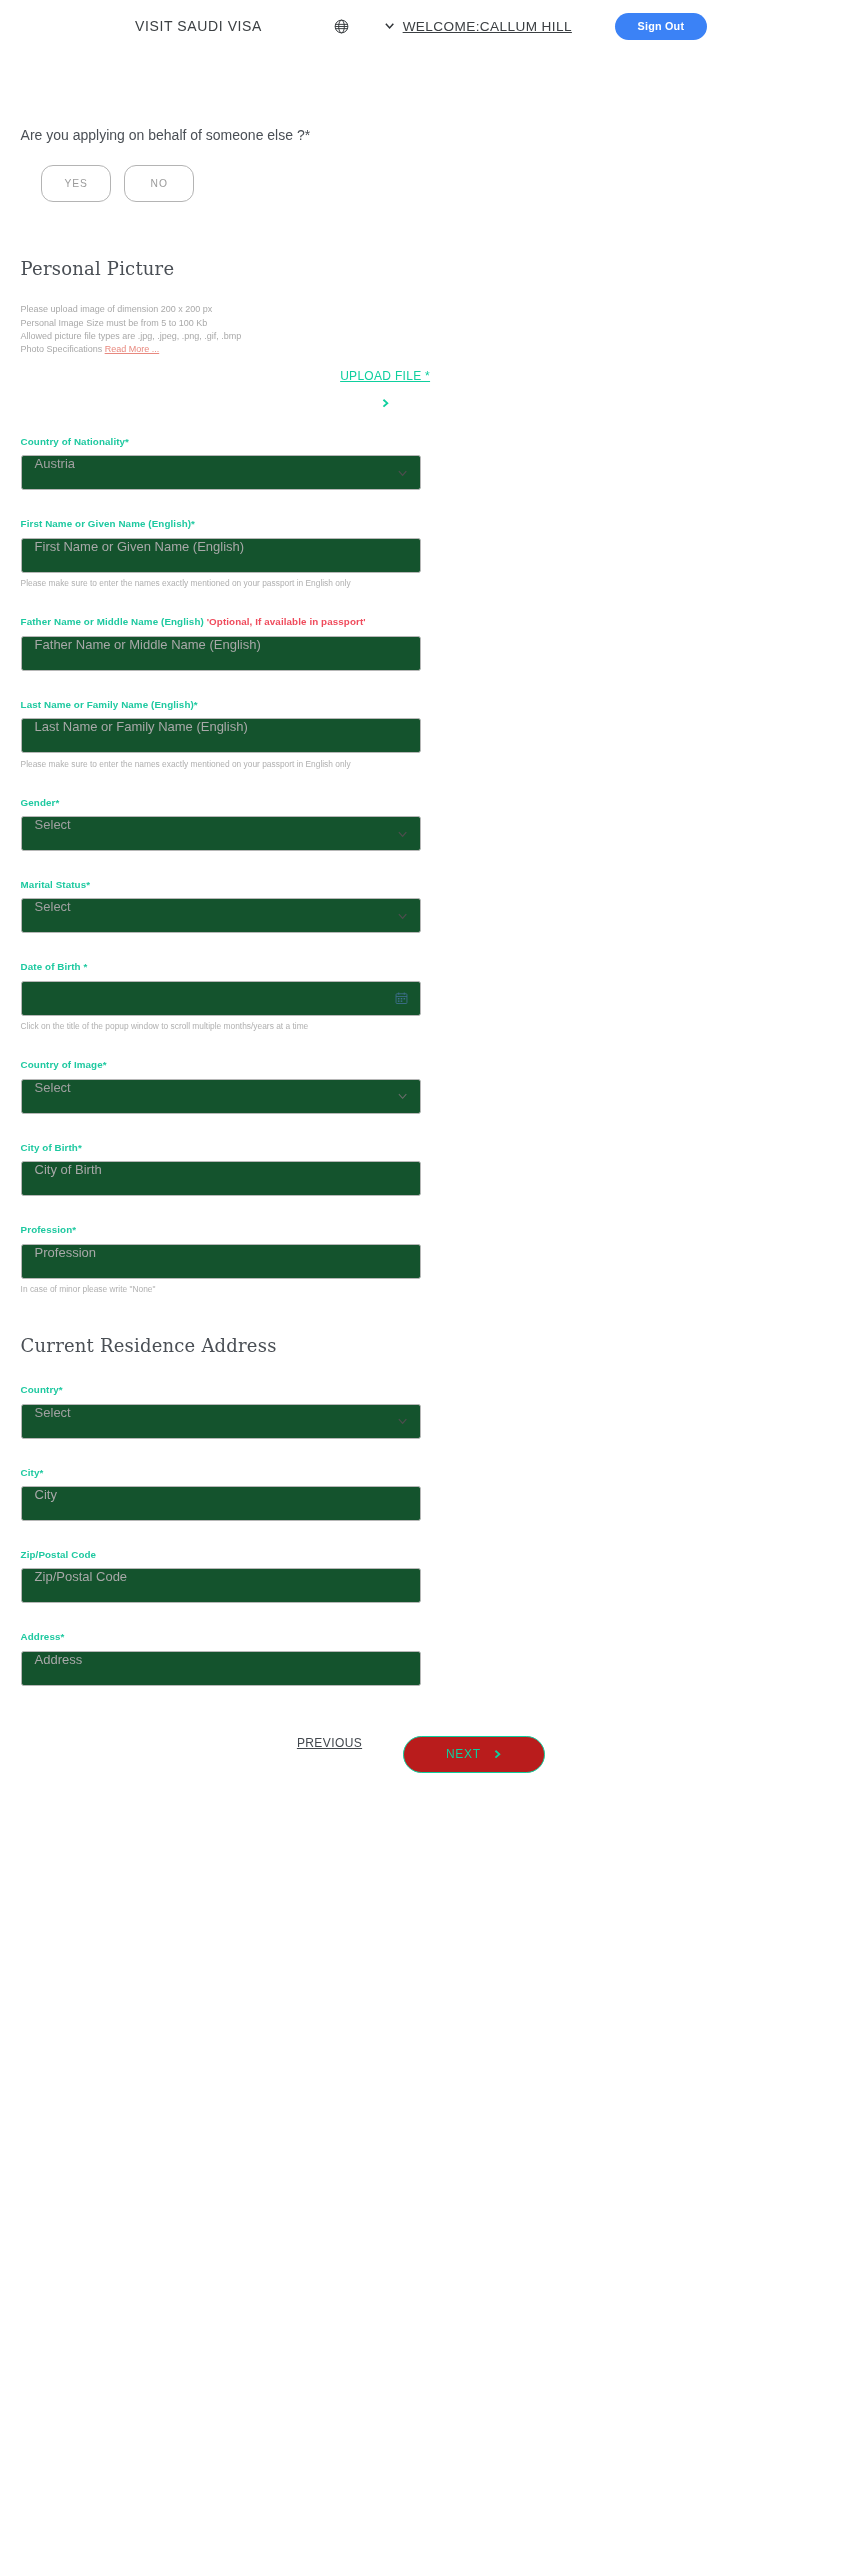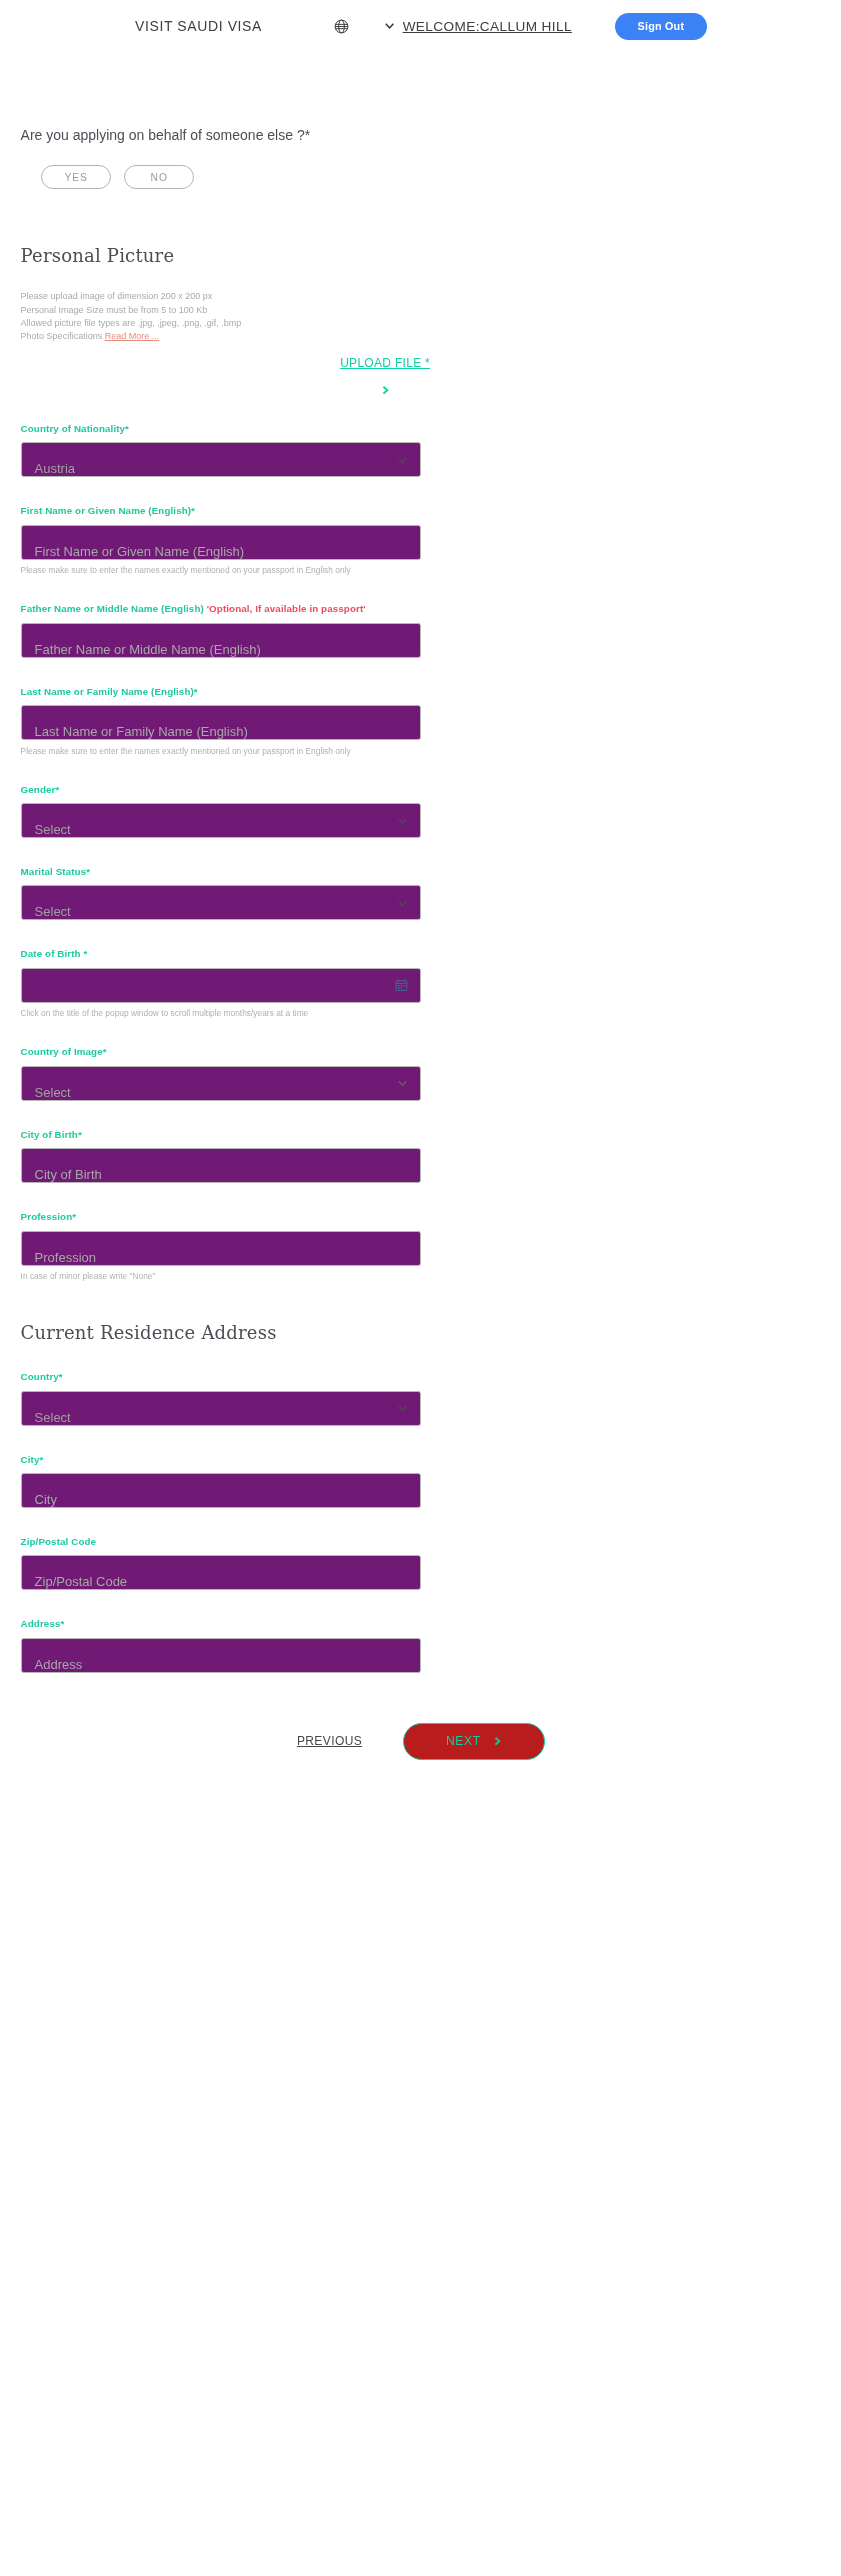--- a/index.html
+++ b/index.html
@@ -94,7 +94,7 @@
   }
   .pill {
     width: 70px;
-    height: 24px;
+    height: 37px;
     border: 1.2px solid #b4b4b4;
     border-radius: 12px;
     background: #fff;

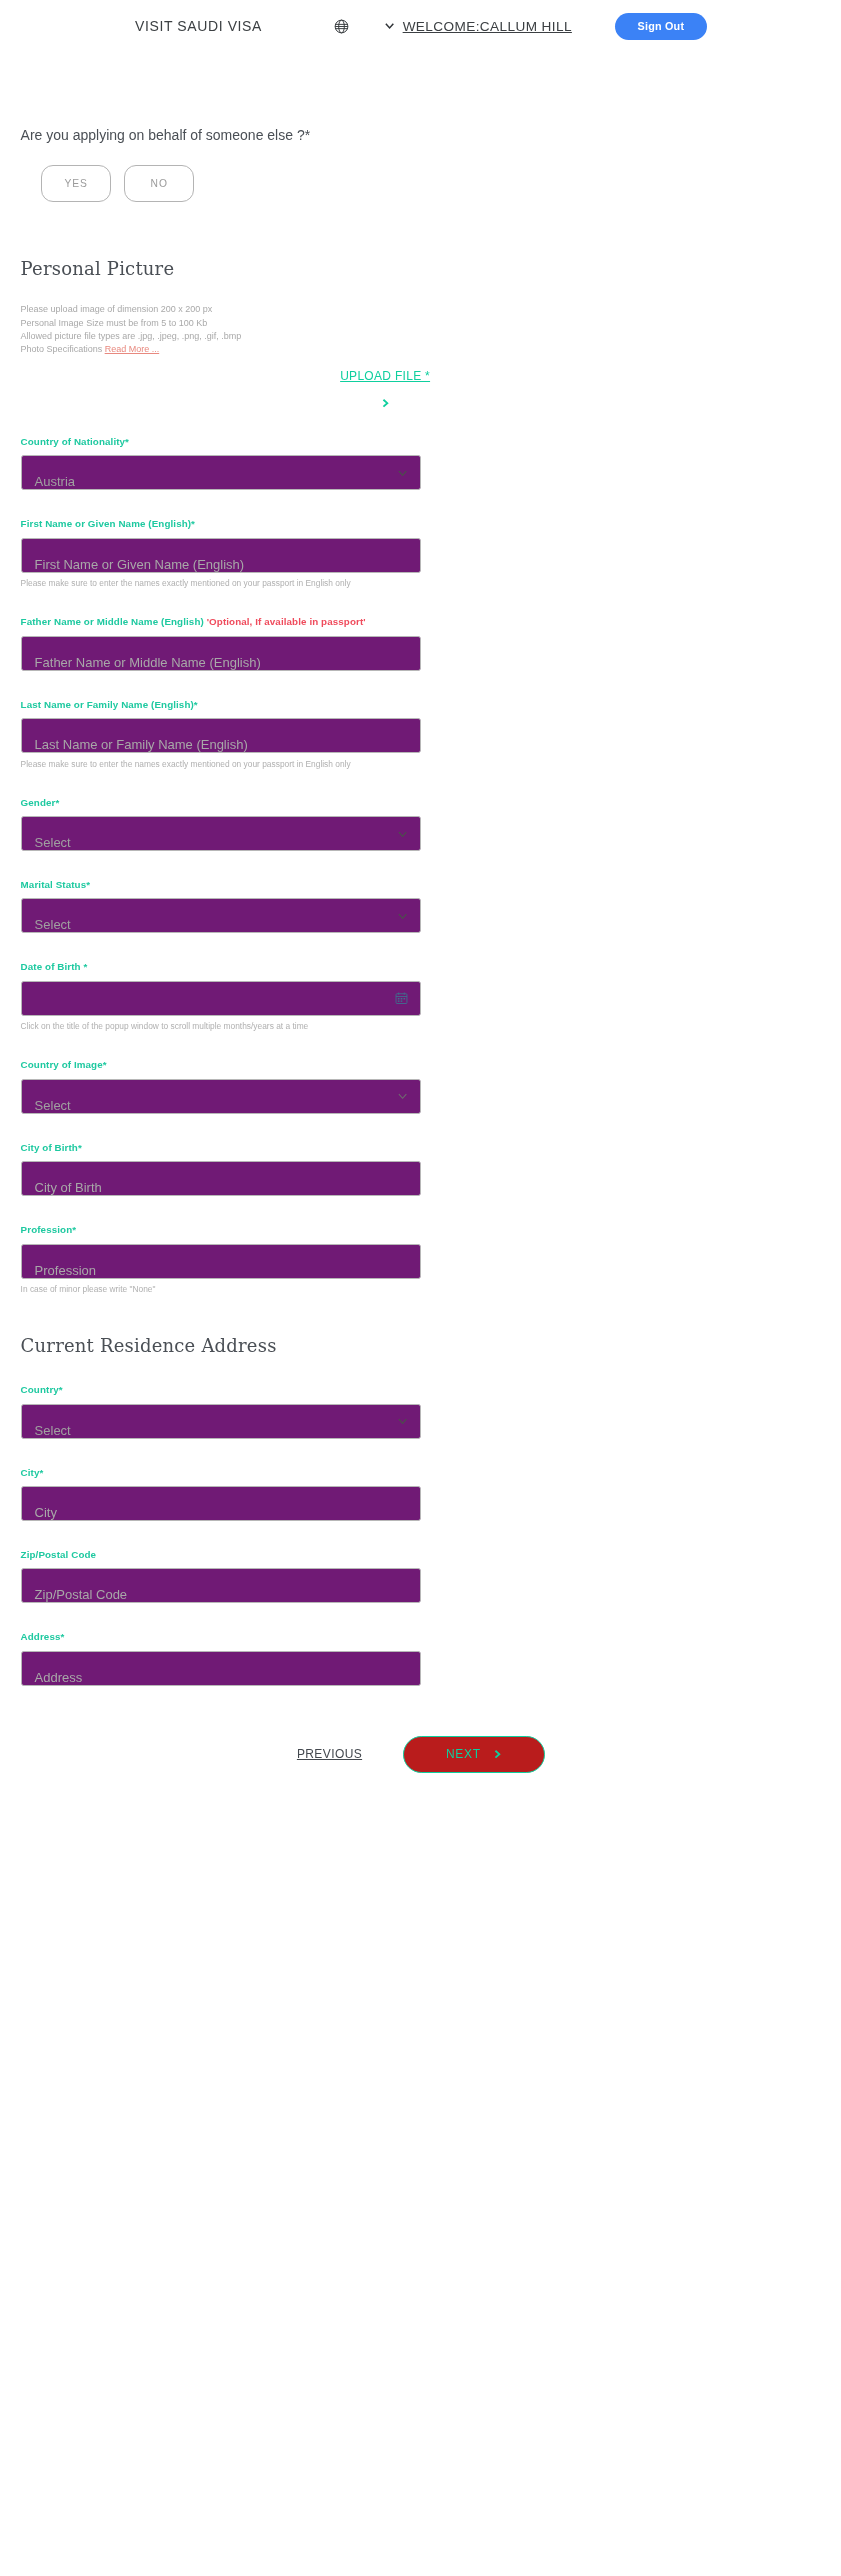--- a/index.html
+++ b/index.html
@@ -160,9 +160,9 @@
     height: 35px;
     border: 0.9px solid #b7b7b7;
     border-radius: 2.8px;
-    background: #701a75;
-    display: flex;
-    align-items: flex-end;
+    background: #14532d;
+    display: flex;
+    align-items: flex-start;
     padding: 0 13px;
   }
   .control .ph {

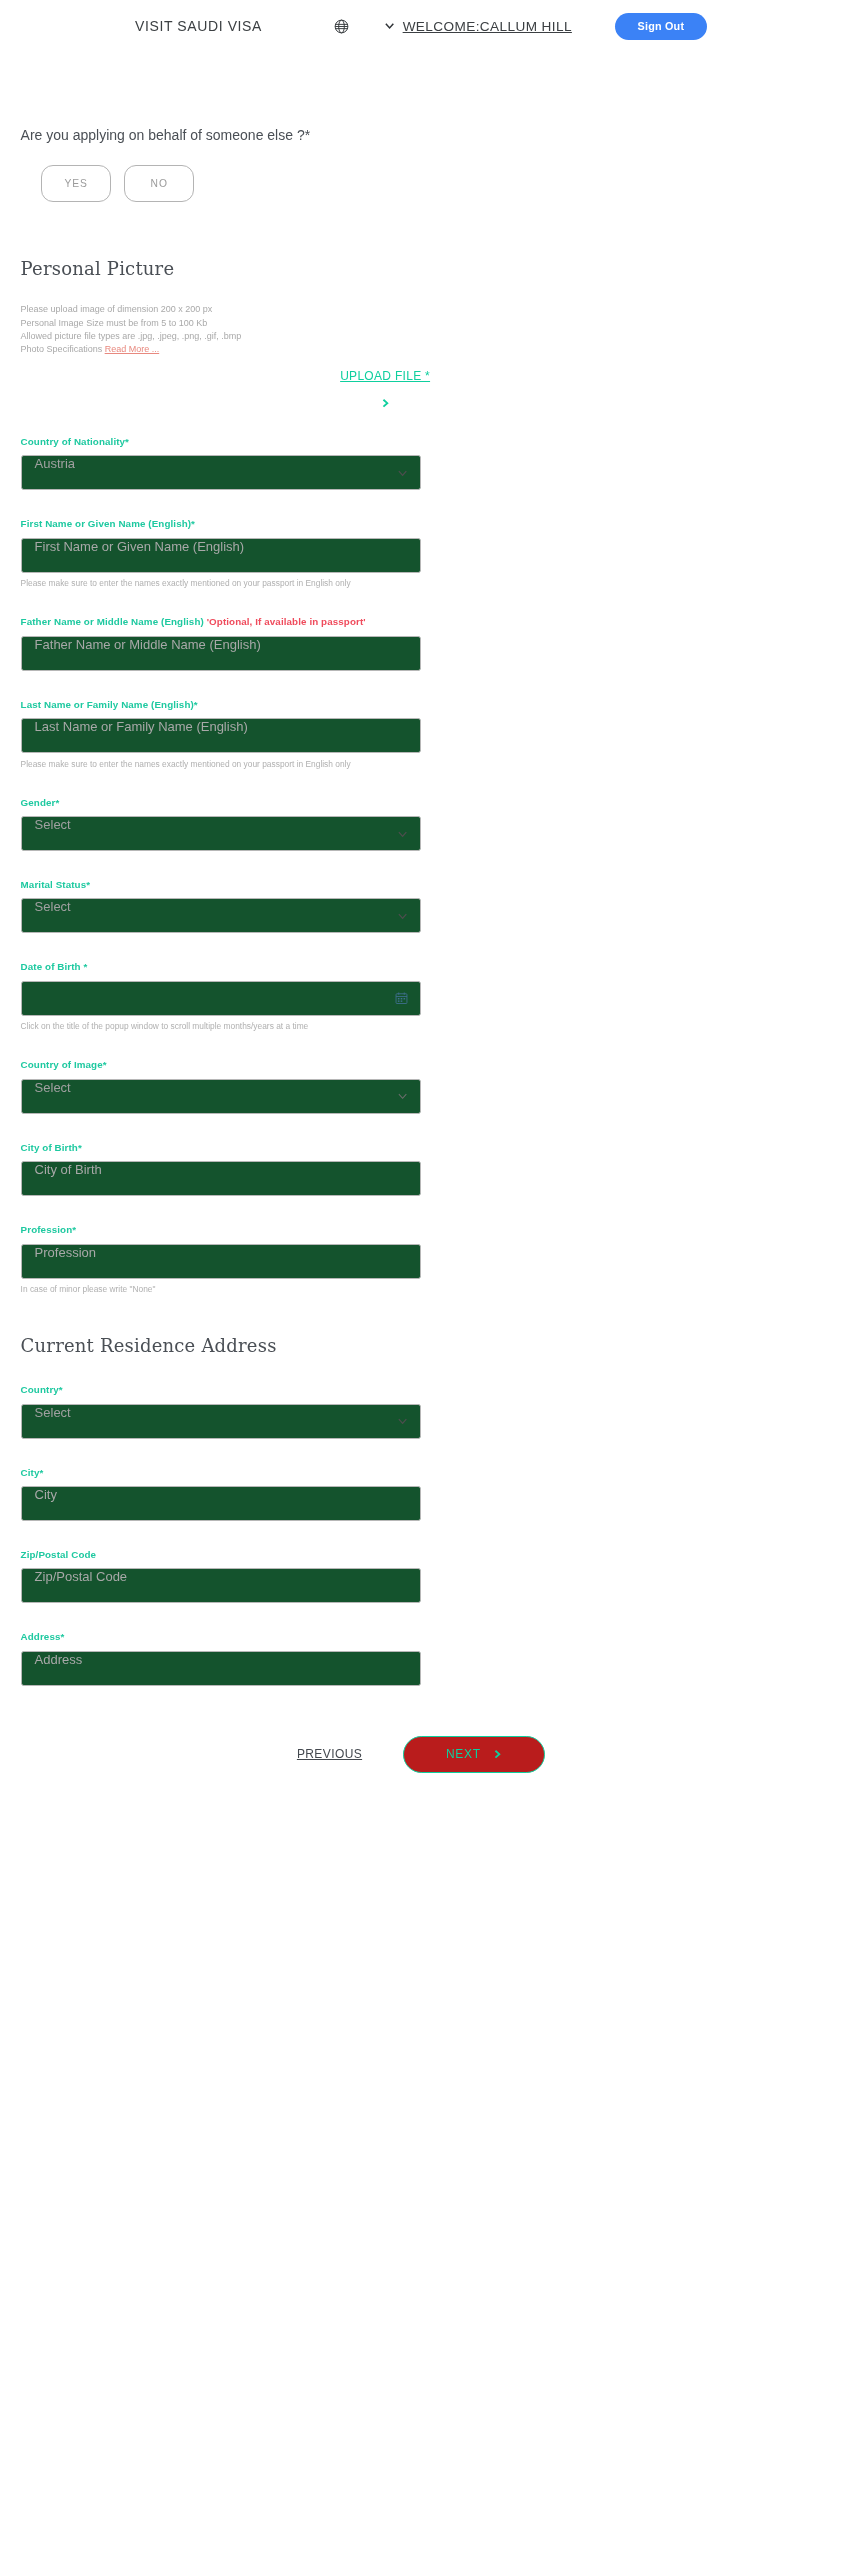--- a/index.html
+++ b/index.html
@@ -197,7 +197,6 @@
     margin-top: 50px;
     margin-bottom: 43px;
     display: flex;
-    align-items: center;
     justify-content: center;
     gap: 41px;
   }

